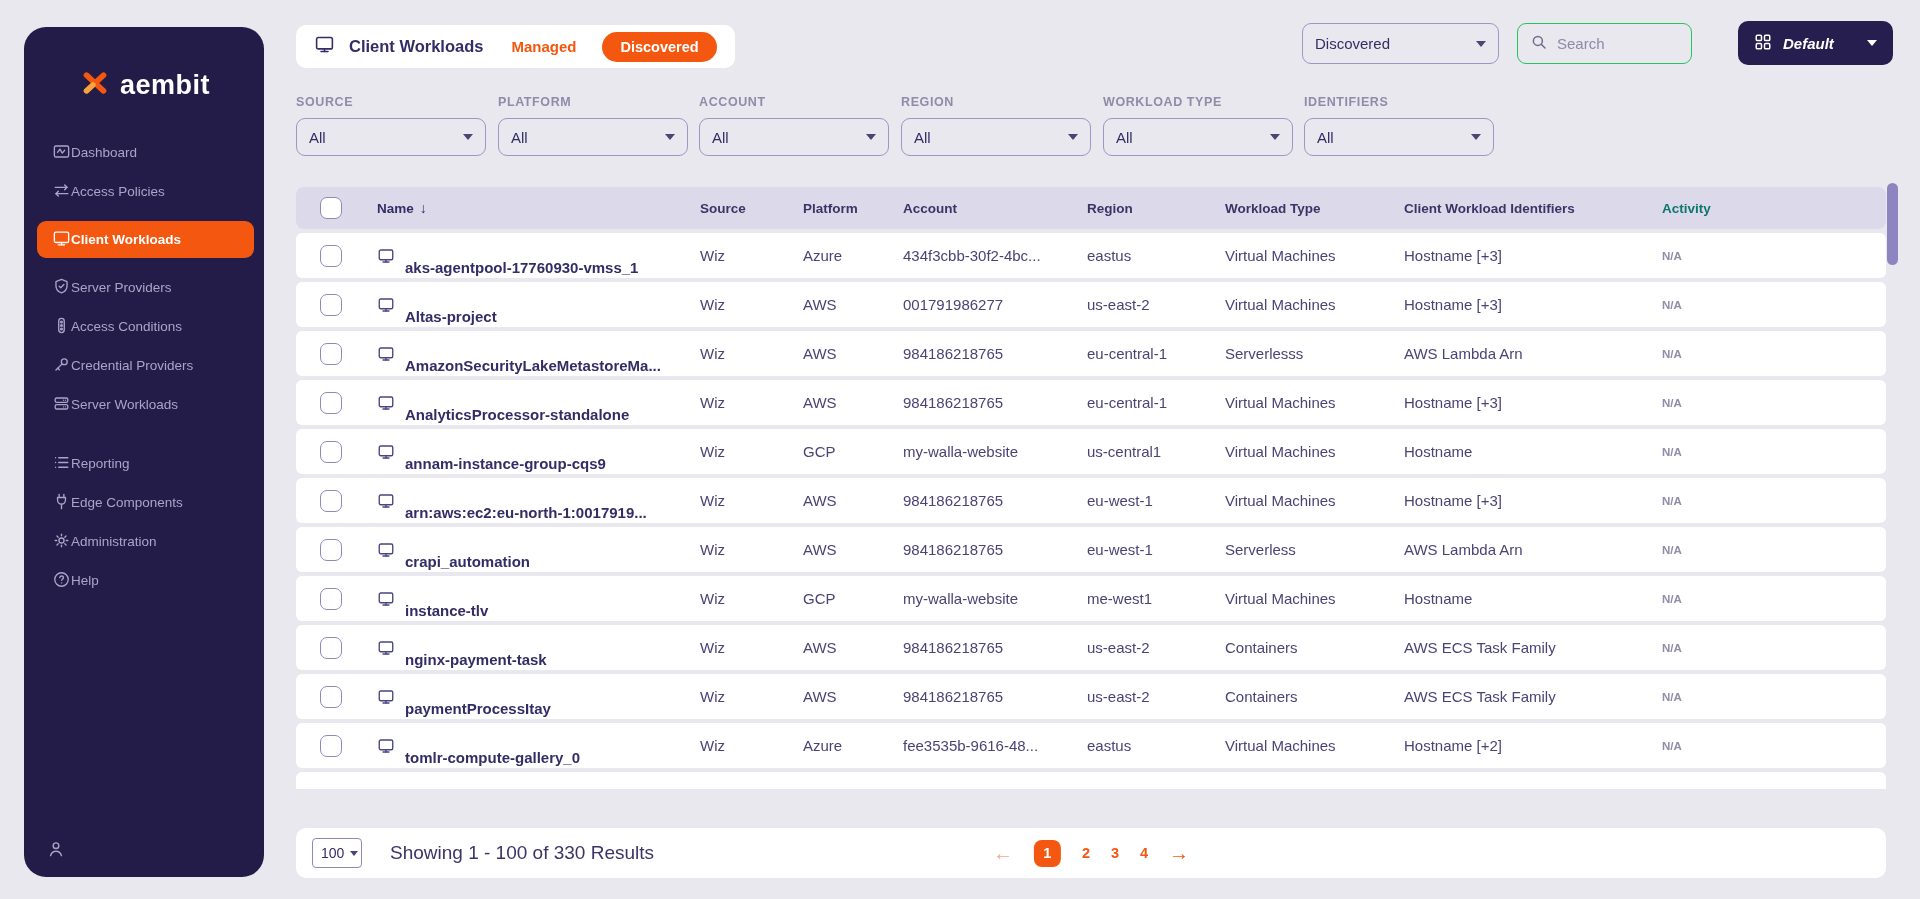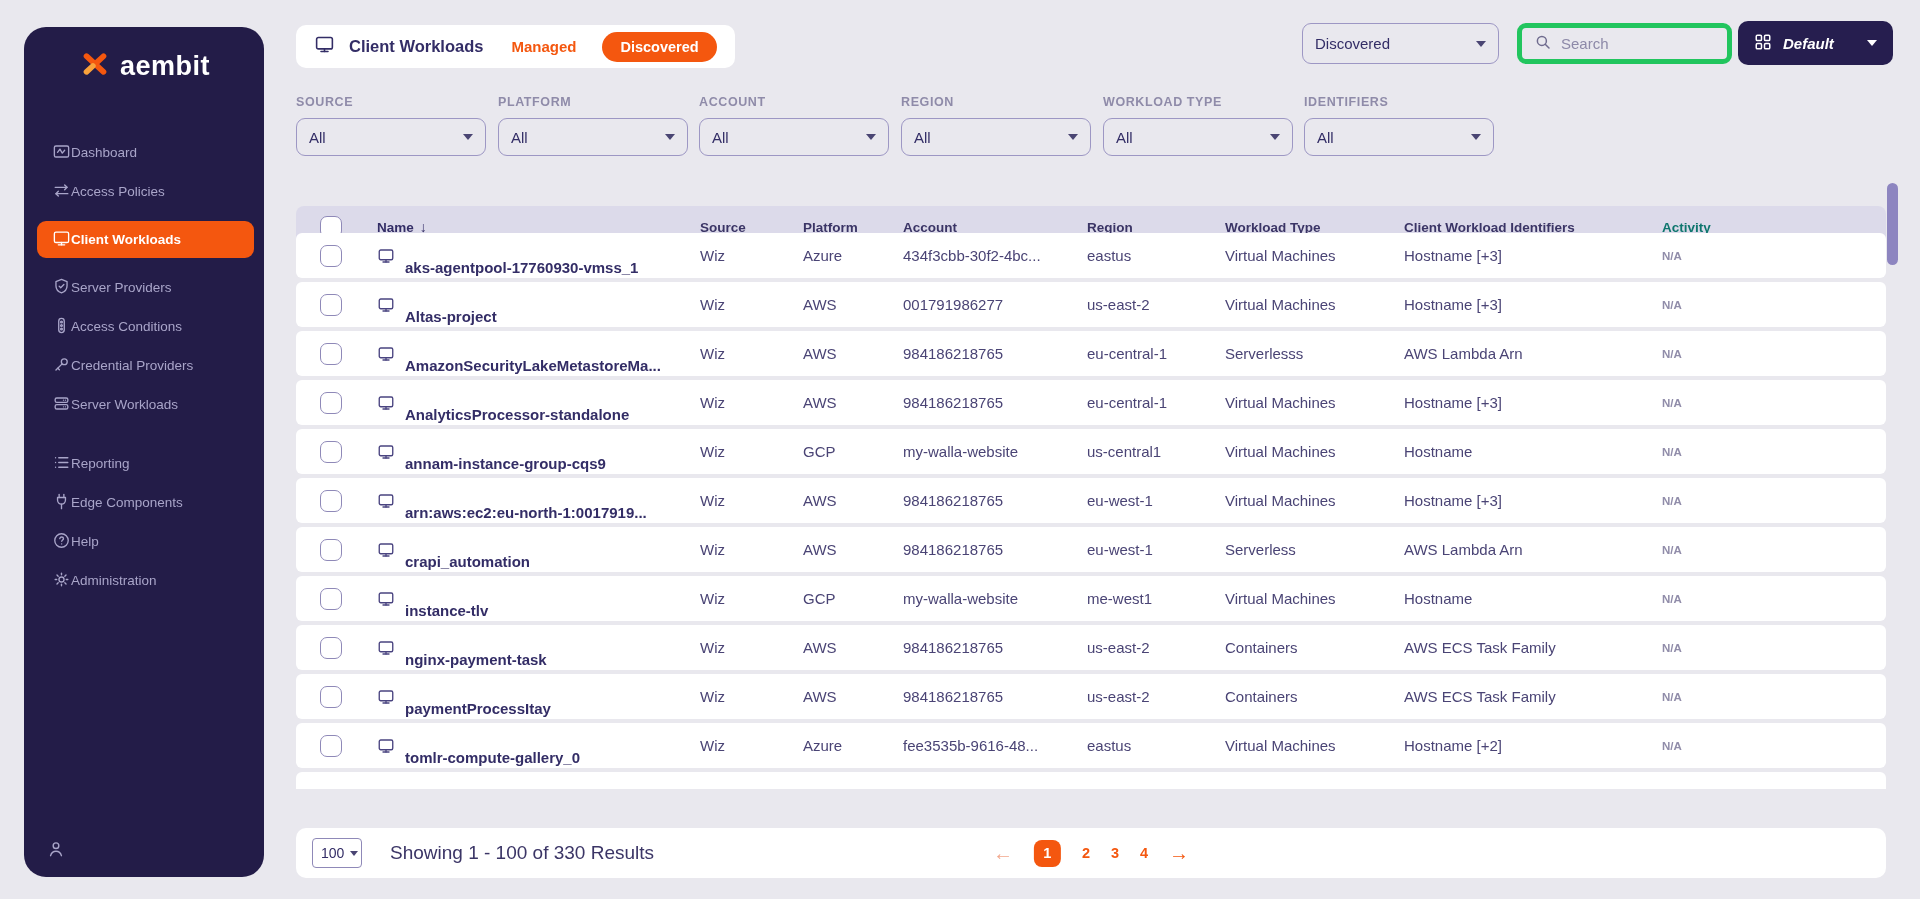--- a/index.html
+++ b/index.html
@@ -50,8 +50,8 @@
   .chev { width:0; height:0; border-left:5px solid transparent; border-right:5px solid transparent; border-top:6px solid #4a4573; margin-left:auto; }
   .view-select { left:1302px; top:23px; width:197px; height:41px; }
   .search-box {
-    position:absolute; left:1517px; top:23px; width:215px; height:41px;
-    border:5px solid #22c55e; border-radius:9px;
+    position:absolute; left:1517px; top:23px; width:175px; height:41px;
+    border:1px solid #22c55e; border-radius:9px;
     display:flex; align-items:center; gap:9px; padding:0 12px;
   }
   .search-box input {

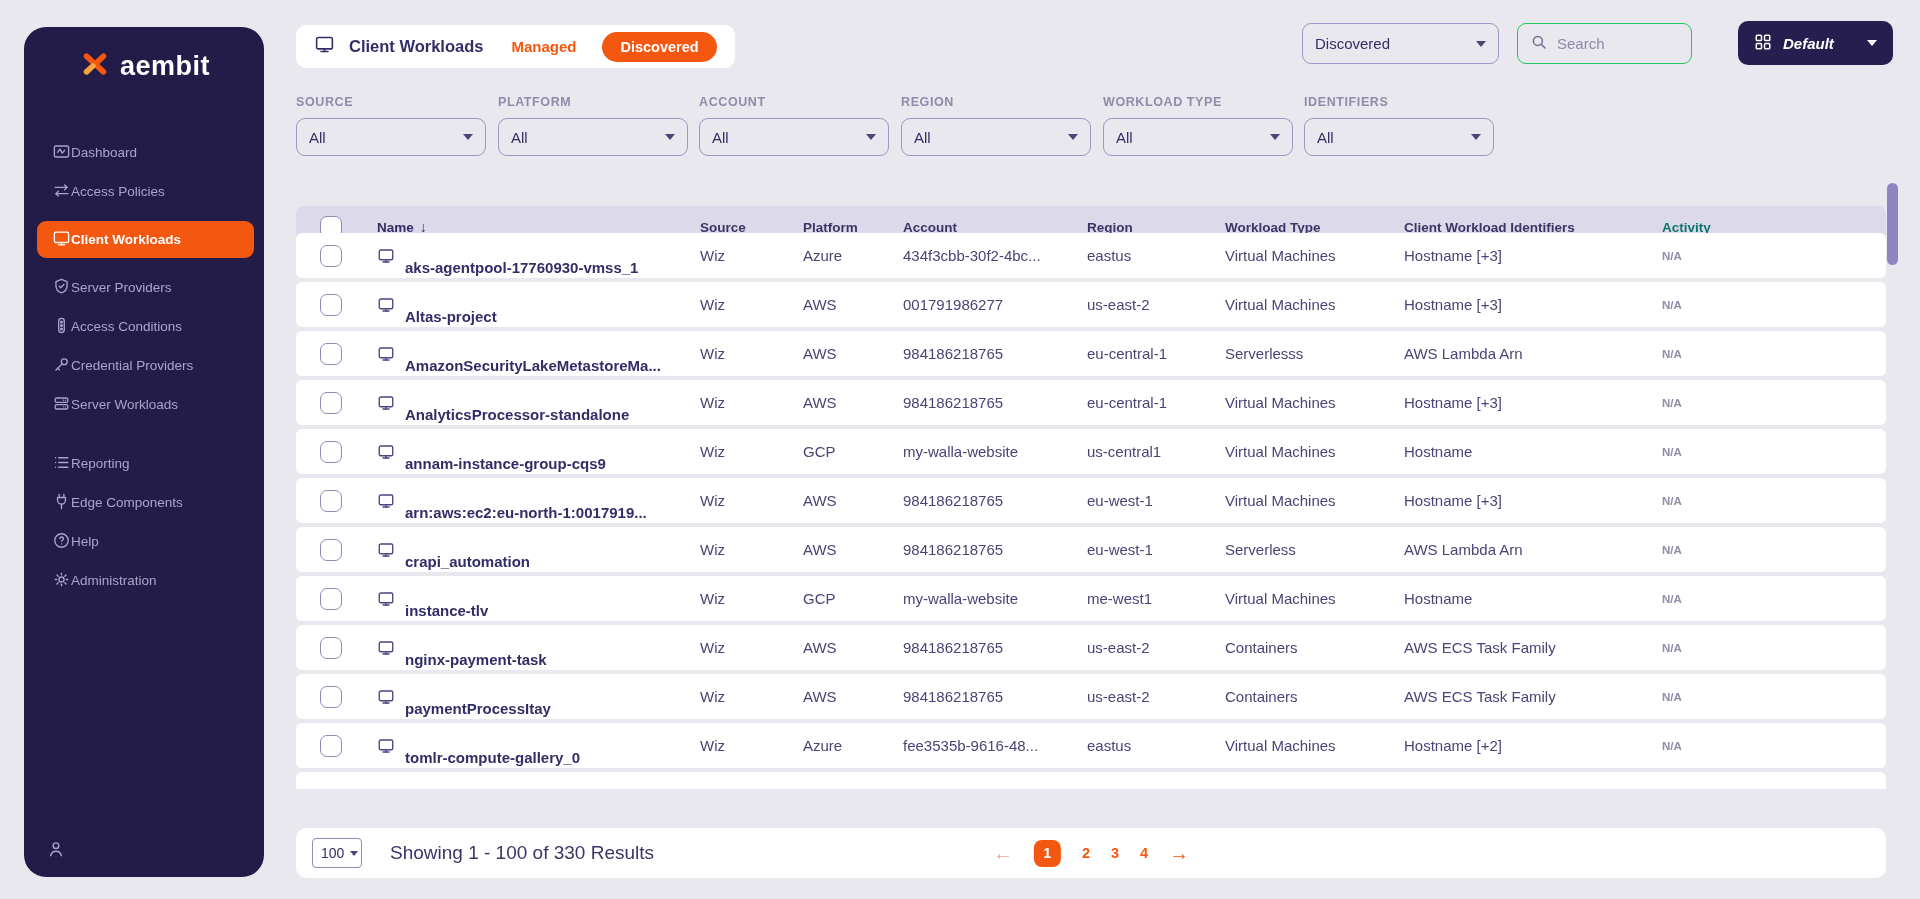--- a/index.html
+++ b/index.html
@@ -15,7 +15,7 @@
     position:absolute; left:24px; top:27px; width:240px; height:850px;
     background:#231c48; border-radius:22px;
   }
-  .logo { position:absolute; top:20px; left:0; right:0; display:flex; align-items:center; justify-content:center; gap:8px; }
+  .logo { position:absolute; top:39px; left:0; right:0; display:flex; align-items:center; justify-content:center; gap:8px; }
   .logo-text { color:#ffffff; font-size:27px; font-weight:700; letter-spacing:.5px; }
   .nav { position:absolute; top:106px; left:0; right:0; }
   .nav-item {

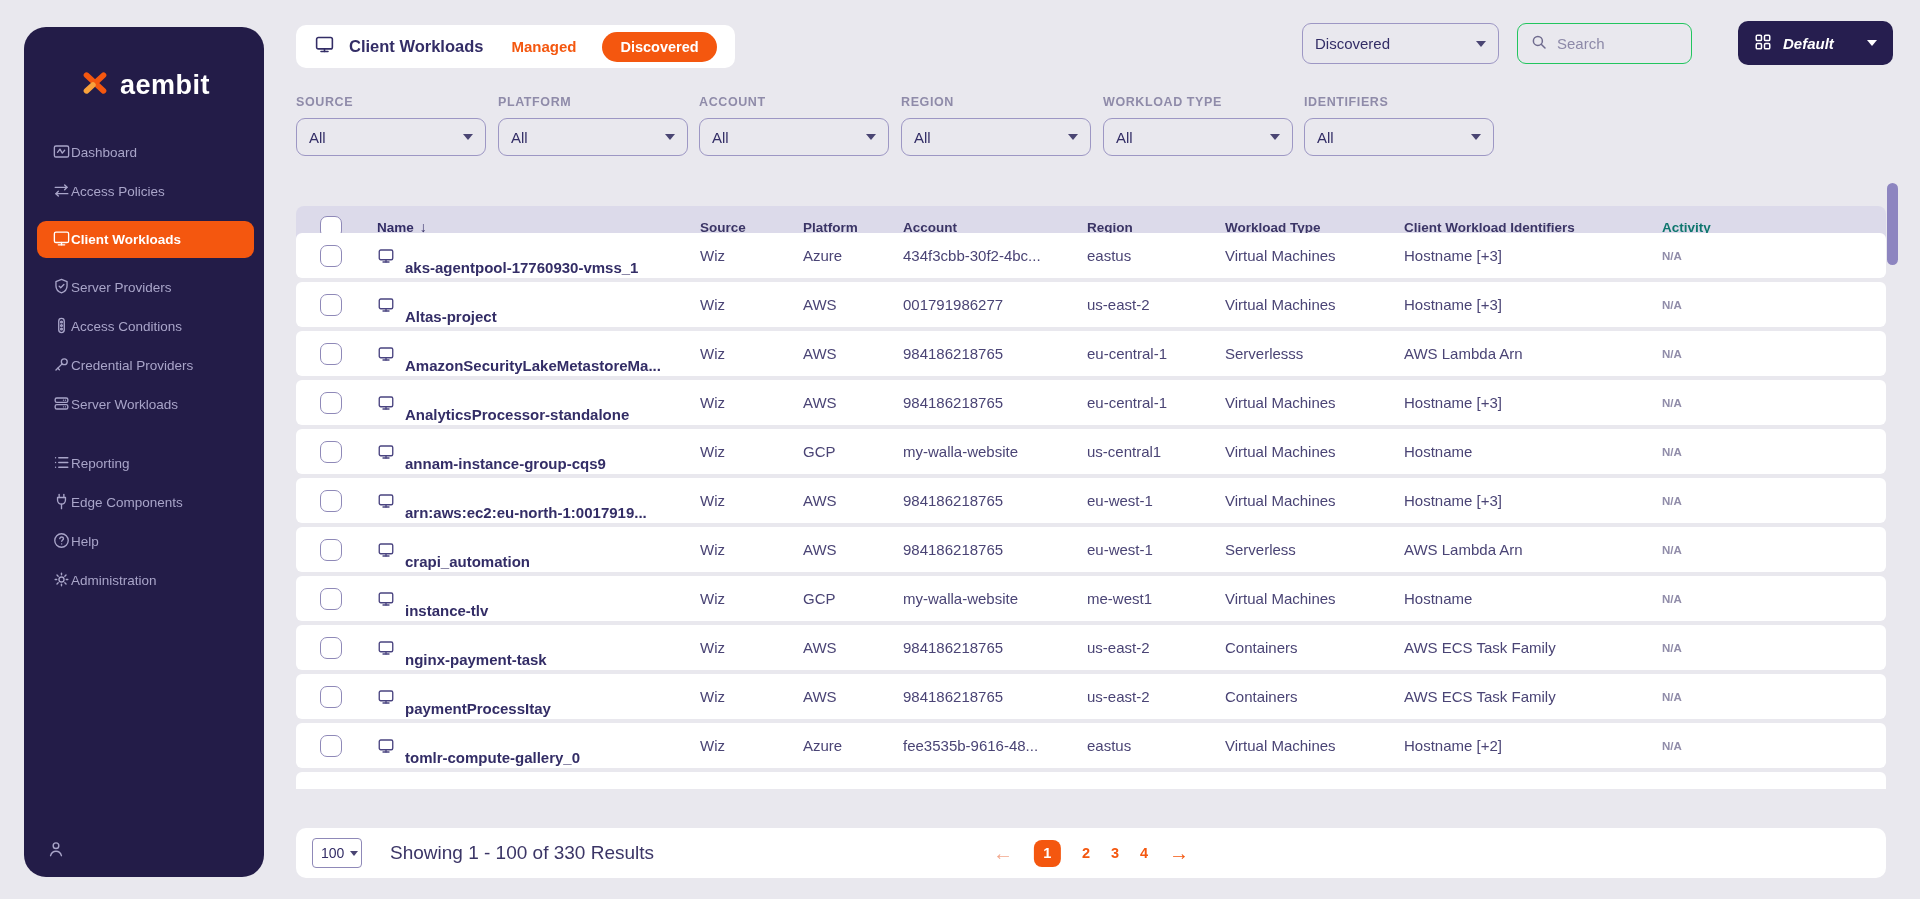--- a/index.html
+++ b/index.html
@@ -78,7 +78,7 @@
     position:absolute; left:296px; top:187px; width:1590px; height:42px;
     background:#dcdaea; border-radius:8px;
     display:flex; align-items:center;
-    font-size:13.5px; font-weight:700; color:#3b3566;margin-top:19px;
+    font-size:13.5px; font-weight:700; color:#3b3566;
   }
   .tbody { position:absolute; left:296px; top:233px; width:1590px; }
   .trow {

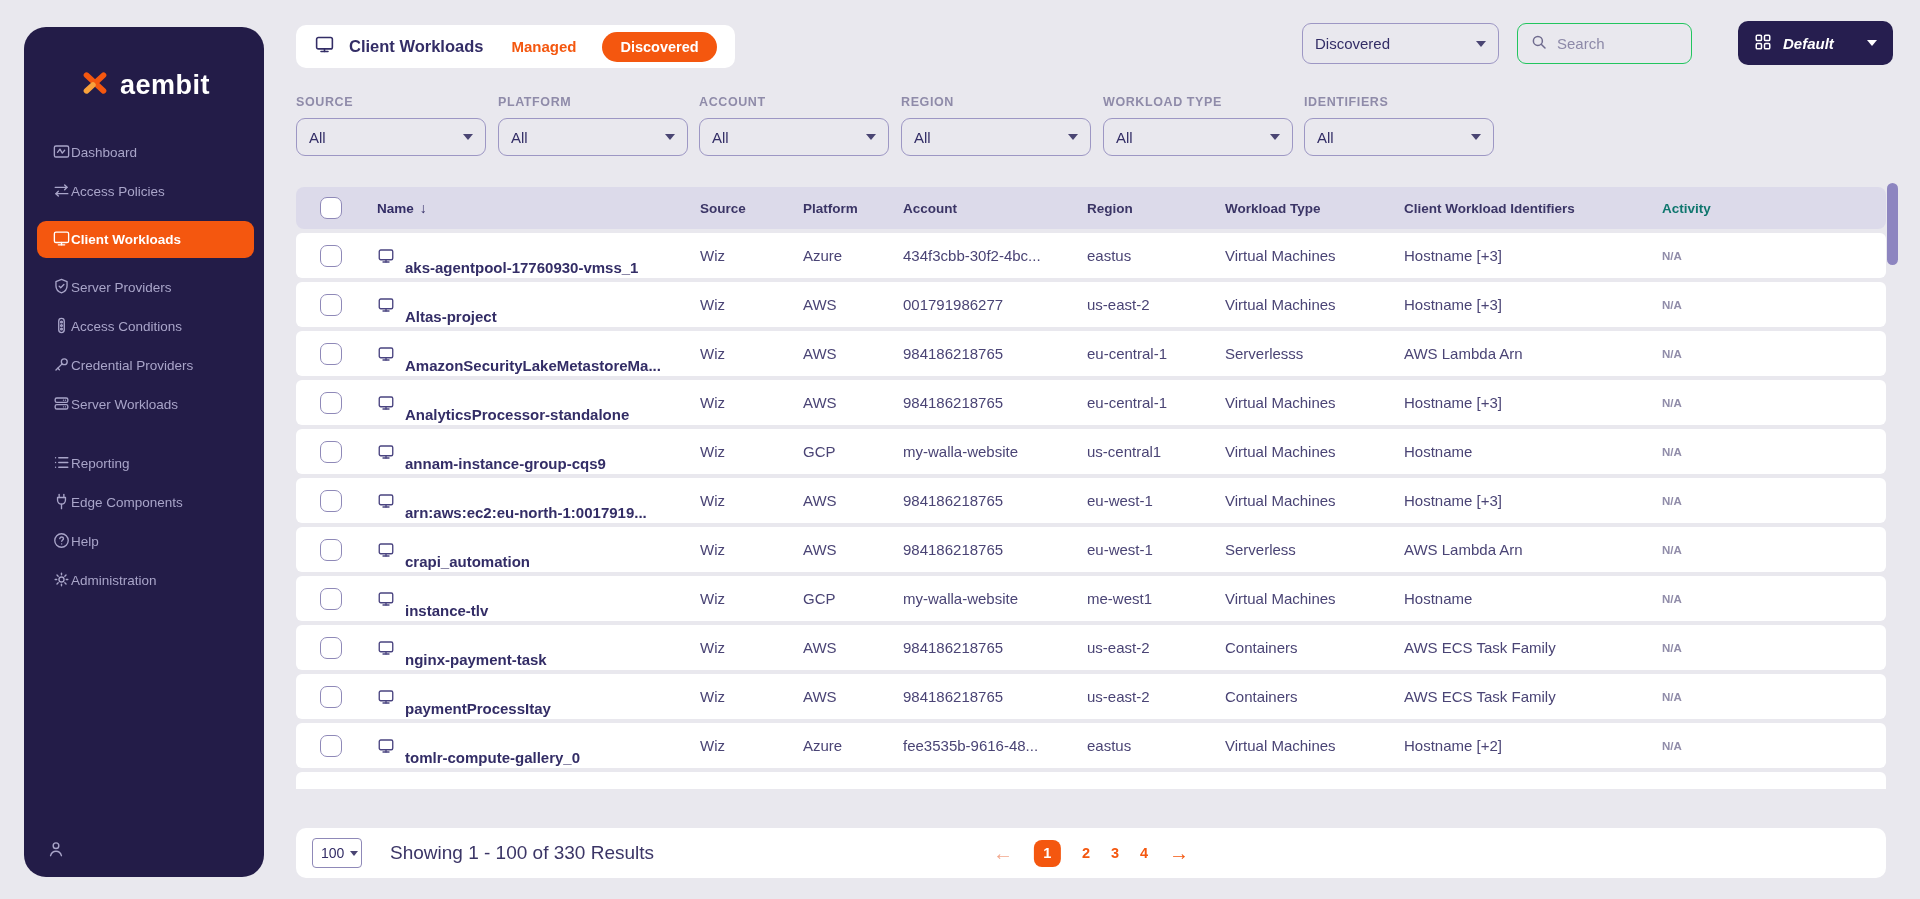--- a/index.html
+++ b/index.html
@@ -247,16 +247,6 @@
     <div class="nav-item">
       <span>
         <svg width="19" height="19" viewBox="0 0 24 24" fill="none" stroke="#a9a5c9" stroke-width="1.7" stroke-linecap="round">
-          <circle cx="12" cy="12" r="8.5"></circle>
-          <path d="M9.8 9.6c.3-1.2 1.2-2 2.4-2 1.3 0 2.3.9 2.3 2.1 0 1.6-2.2 1.8-2.2 3.4"></path>
-          <line x1="12.2" y1="16.3" x2="12.2" y2="16.3"></line>
-        </svg>
-      </span>
-      <span>Help</span>
-    </div>
-    <div class="nav-item">
-      <span>
-        <svg width="19" height="19" viewBox="0 0 24 24" fill="none" stroke="#a9a5c9" stroke-width="1.7" stroke-linecap="round">
           <circle cx="12" cy="12" r="3.2"></circle>
           <line x1="12" y1="4" x2="12" y2="6"></line>
             <line x1="12" y1="18" x2="12" y2="20"></line>
@@ -269,6 +259,16 @@
         </svg>
       </span>
       <span>Administration</span>
+    </div>
+    <div class="nav-item">
+      <span>
+        <svg width="19" height="19" viewBox="0 0 24 24" fill="none" stroke="#a9a5c9" stroke-width="1.7" stroke-linecap="round">
+          <circle cx="12" cy="12" r="8.5"></circle>
+          <path d="M9.8 9.6c.3-1.2 1.2-2 2.4-2 1.3 0 2.3.9 2.3 2.1 0 1.6-2.2 1.8-2.2 3.4"></path>
+          <line x1="12.2" y1="16.3" x2="12.2" y2="16.3"></line>
+        </svg>
+      </span>
+      <span>Help</span>
     </div>
   </div>
 

